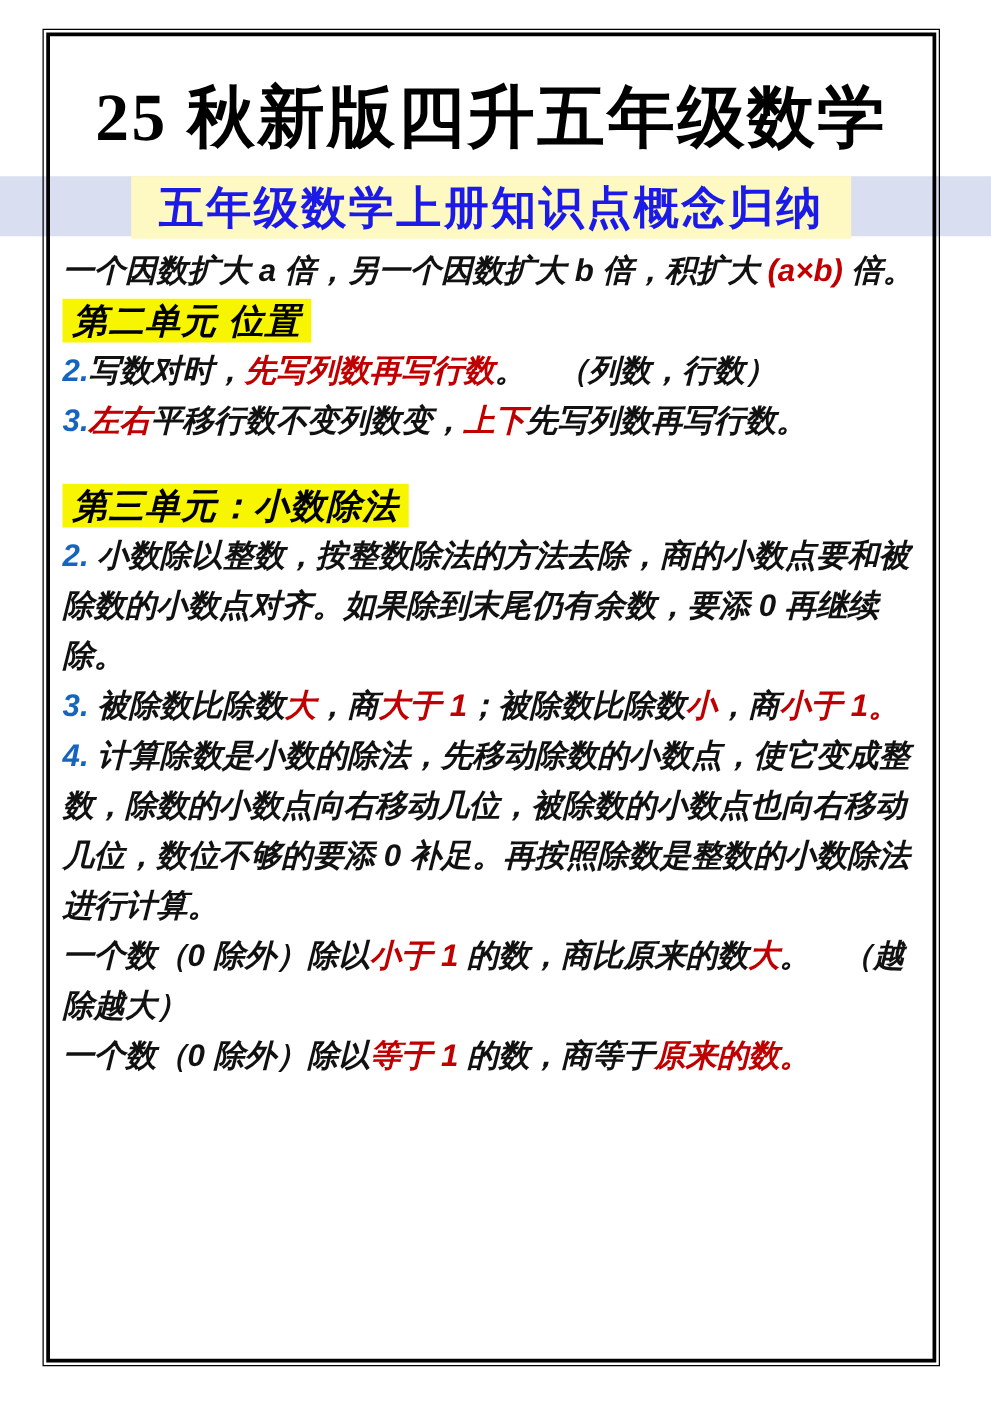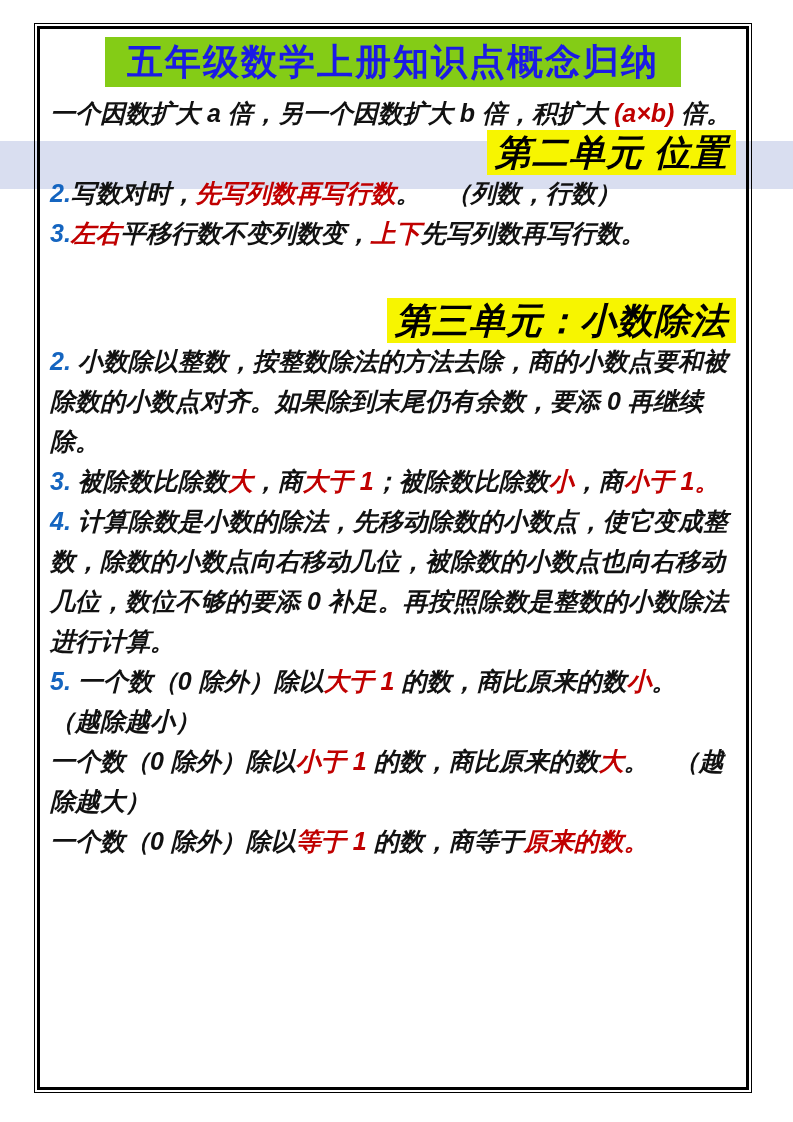--- a/index.html
+++ b/index.html
@@ -96,6 +96,7 @@
 <div class="page">
   <div class="band"></div>
   <div class="frame">
+    <div class="doc-title">25 秋新版四升五年级数学</div>
     <div class="subtitle-row">
       <div class="subtitle-box">
         <span class="subtitle-text">五年级数学上册知识点概念归纳</span>

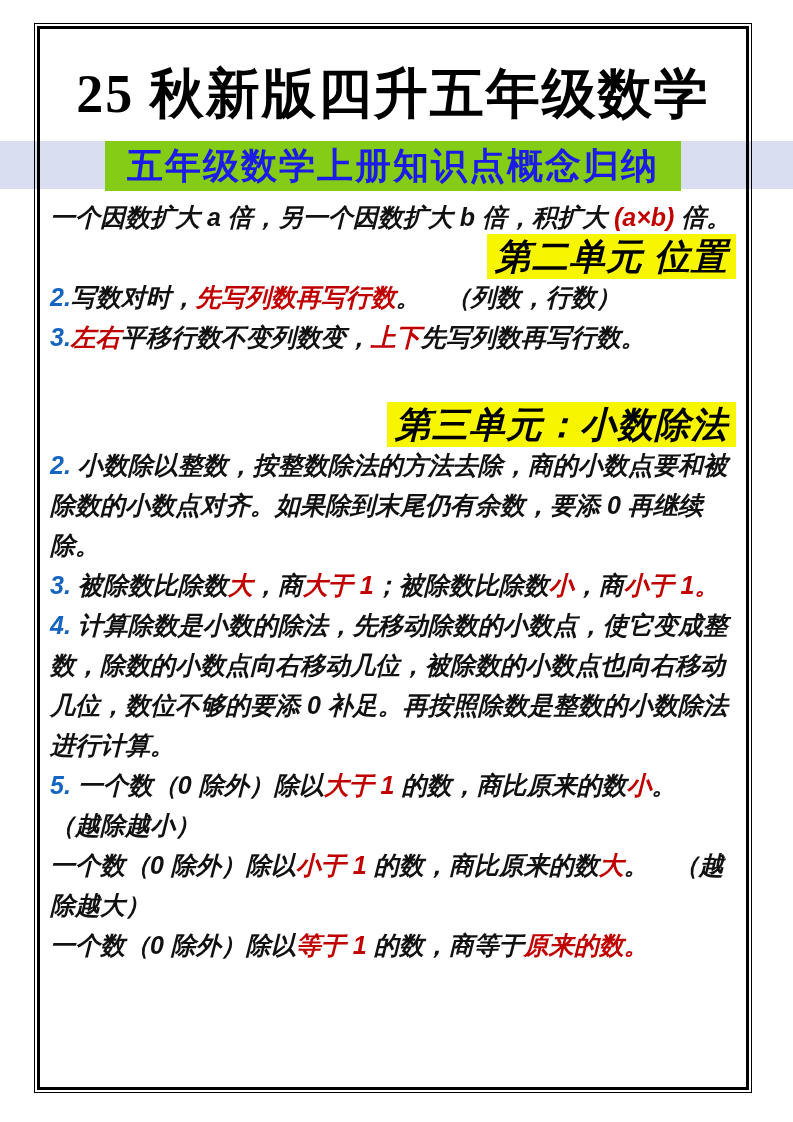--- a/index.html
+++ b/index.html
@@ -52,7 +52,7 @@
     z-index:3;
   }
   .subtitle-box{
-    background:#84cc16;
+    background:#fef9c3;
     padding:0 22px;
     height:50px;
     display:flex;align-items:center;

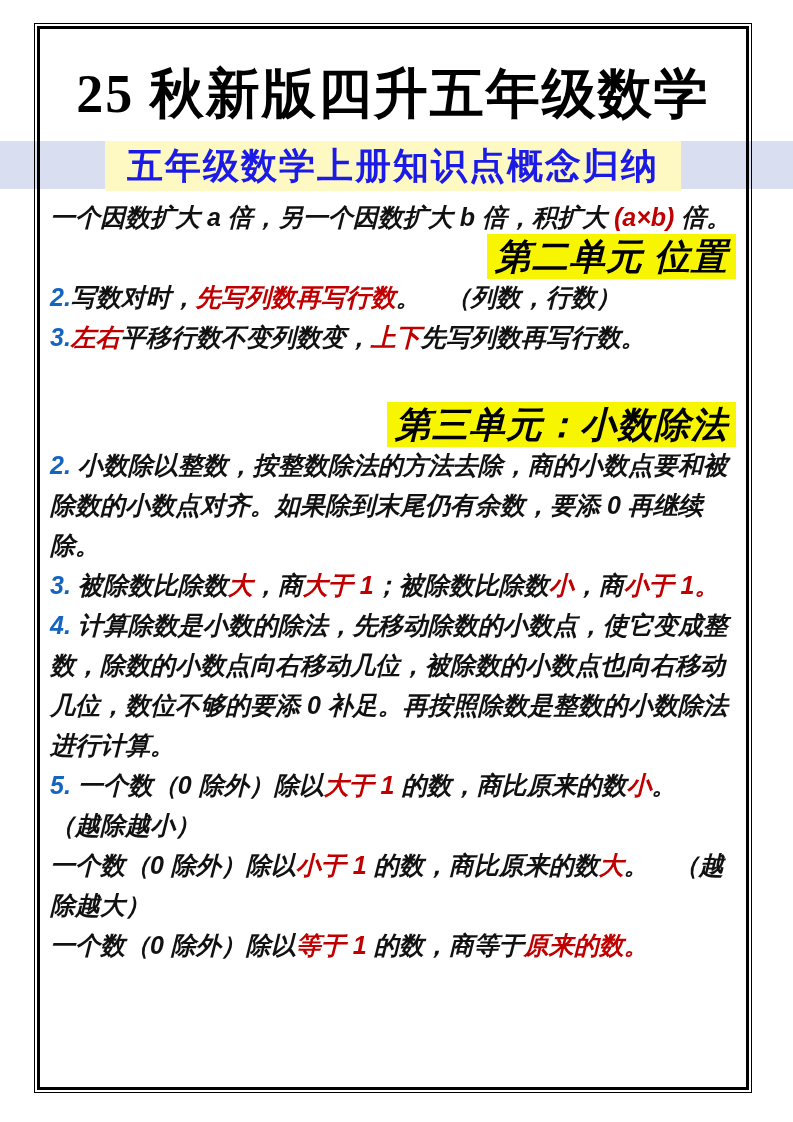--- a/index.html
+++ b/index.html
@@ -77,8 +77,8 @@
   .num{color:var(--num-blue);}
   .red{color:var(--red);}
   .section-header{
-    text-align:right;
-    font-size:36px;
+    text-align:left;
+    font-size:28px;
     line-height:40px;
     margin:0;
   }

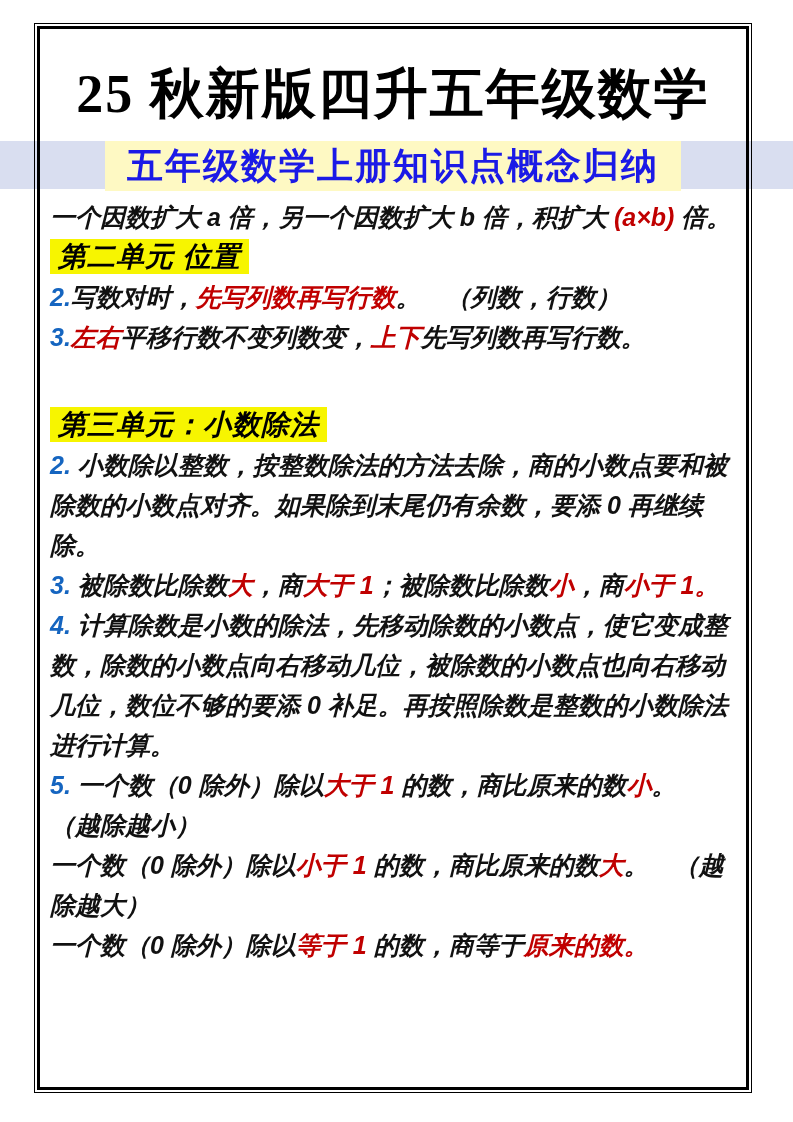--- a/index.html
+++ b/index.html
@@ -88,7 +88,7 @@
     letter-spacing:1px;
     color:#000;
   }
-  .gap-before{margin-top:48px;}
+  .gap-before{margin-top:28px;}
 </style>
 </head>
 <body>

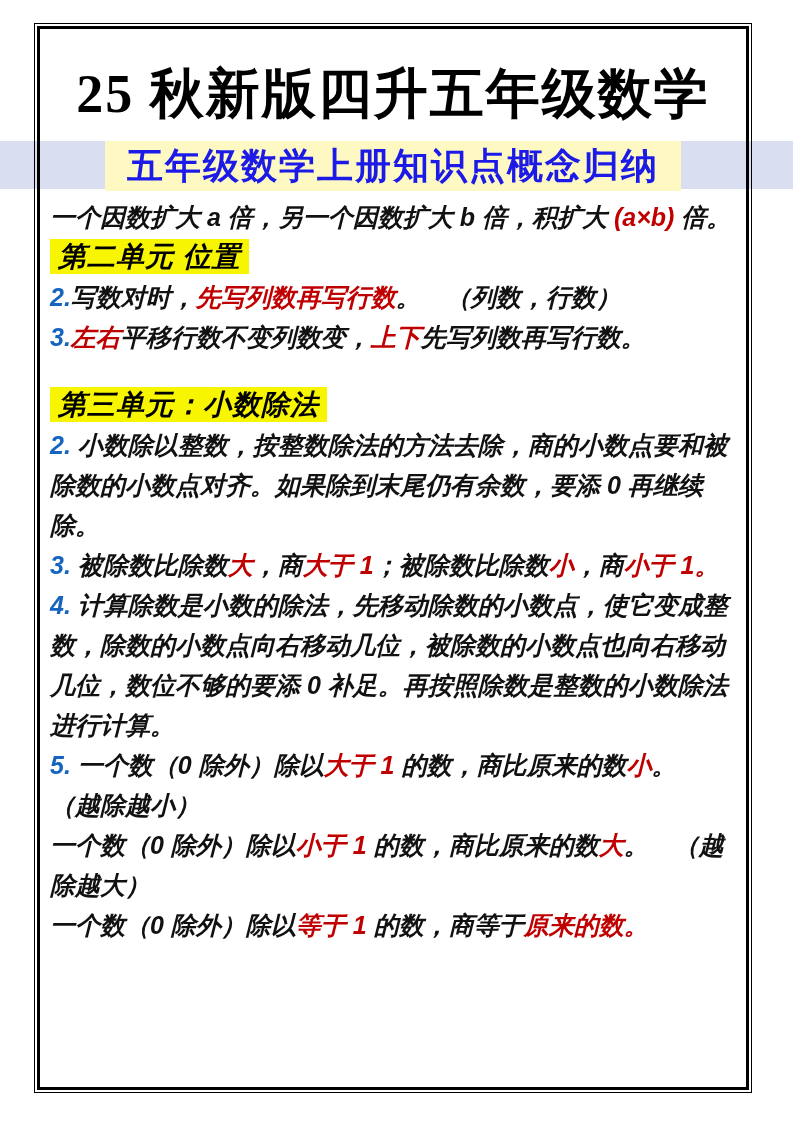--- a/index.html
+++ b/index.html
@@ -111,7 +111,6 @@
         <p><span class="num">2. </span><span>小数除以整数，按整数除法的方法去除，商的小数点要和被除数的小数点对齐。如果除到末尾仍有余数，要添 0 再继续除。</span></p>
         <p><span class="num">3. </span><span>被除数比除数</span><span class="red">大</span><span>，商</span><span class="red">大于 1</span><span>；被除数比除数</span><span class="red">小</span><span>，商</span><span class="red">小于 1。</span></p>
         <p><span class="num">4. </span><span>计算除数是小数的除法，先移动除数的小数点，使它变成整数，除数的小数点向右移动几位，被除数的小数点也向右移动几位，数位不够的要添 0 补足。再按照除数是整数的小数除法进行计算。</span></p>
-        <p><span class="num">5. </span><span>一个数（0 除外）除以</span><span class="red">大于 1</span><span> 的数，商比原来的数</span><span class="red">小</span><span>。　（越除越小）</span></p>
         <p><span>一个数（0 除外）除以</span><span class="red">小于 1</span><span> 的数，商比原来的数</span><span class="red">大</span><span>。　（越除越大）</span></p>
         <p><span>一个数（0 除外）除以</span><span class="red">等于 1</span><span> 的数，商等于</span><span class="red">原来的数。</span></p>
         <p></p>

